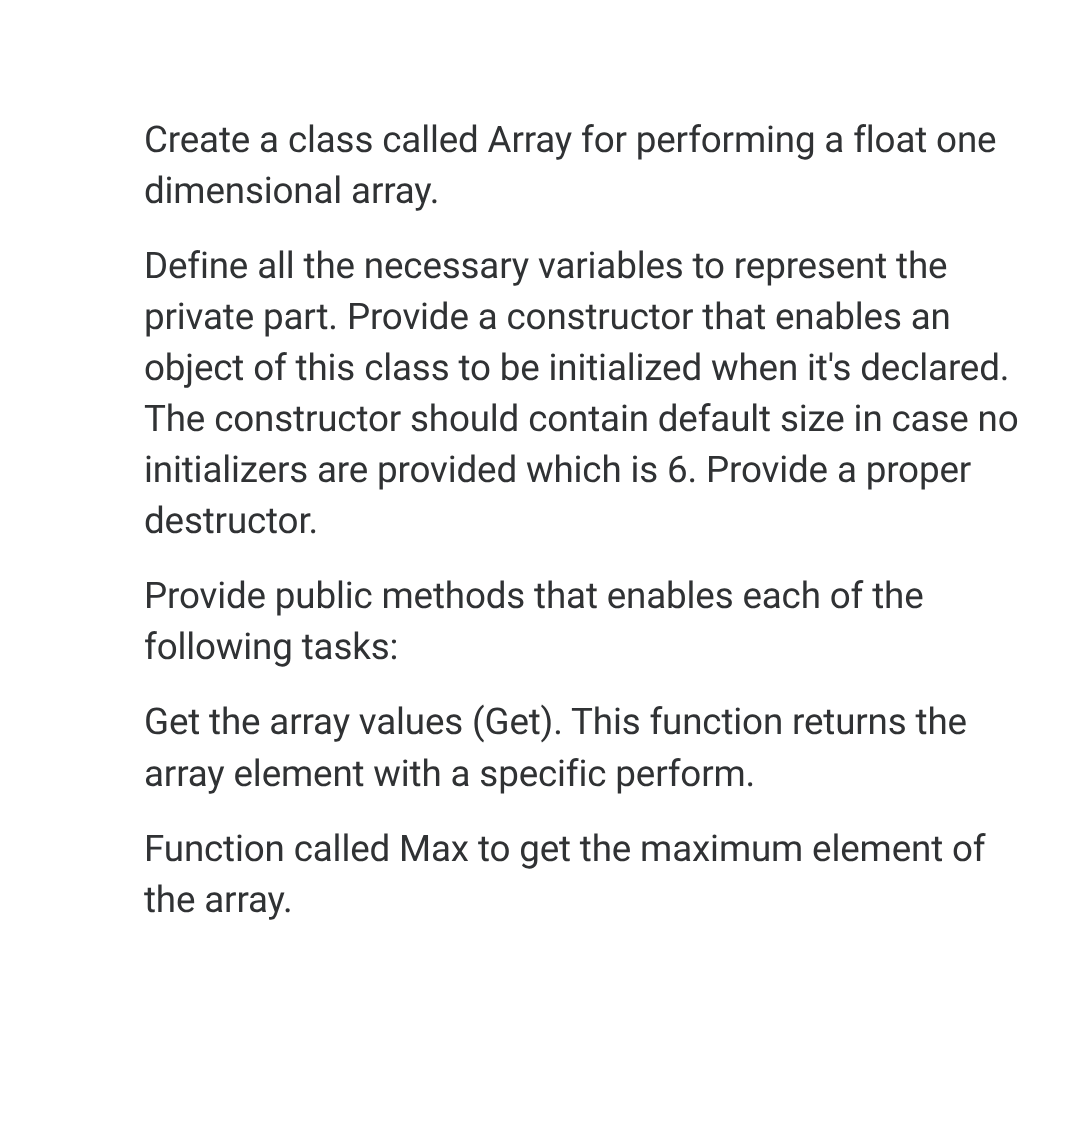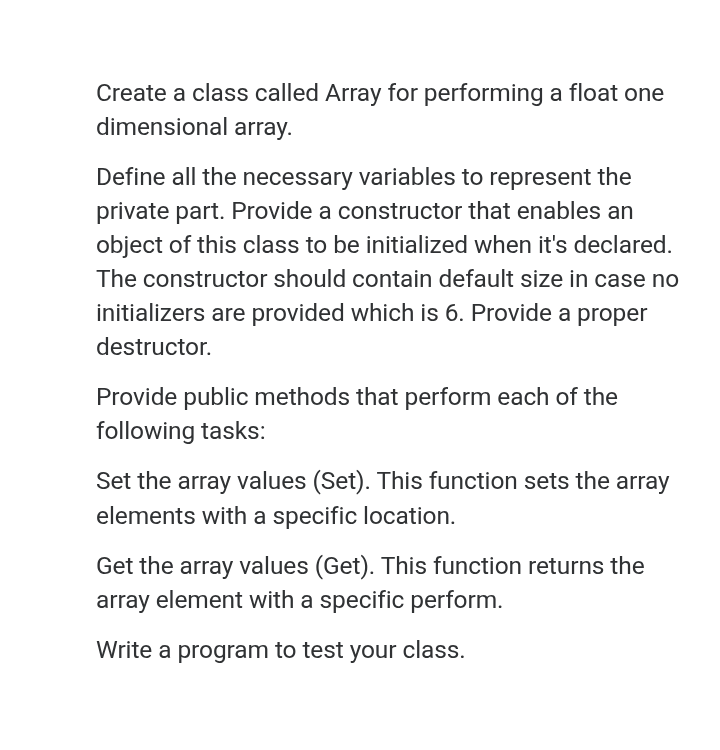--- a/index.html
+++ b/index.html
@@ -32,7 +32,7 @@
 <div class="content">
   <span class="paragraph">Create a class called Array for performing a float one dimensional array.</span>
   <span class="paragraph">Define all the necessary variables to represent the private part. Provide a constructor that enables an object of this class to be initialized when it's declared. The constructor should contain default size in case no initializers are provided which is 6. Provide a proper destructor.</span>
-  <span class="paragraph">Provide public methods that perform each of the following tasks:</span>
+  <span class="paragraph">Provide public methods that enables each of the following tasks:</span>
   <span class="paragraph">Set the array values (Set). This function sets the array elements with a specific location.</span>
   <span class="paragraph">Get the array values (Get). This function returns the array element with a specific perform.</span>
   <span class="paragraph">Write a program to test your class.</span>

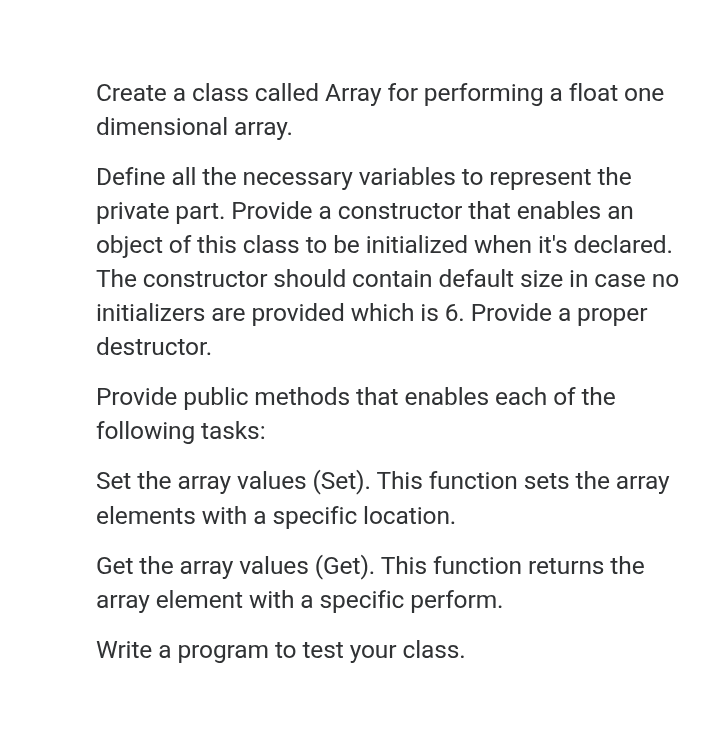--- a/index.html
+++ b/index.html
@@ -33,7 +33,6 @@
   <span class="paragraph">Create a class called Array for performing a float one dimensional array.</span>
   <span class="paragraph">Define all the necessary variables to represent the private part. Provide a constructor that enables an object of this class to be initialized when it's declared. The constructor should contain default size in case no initializers are provided which is 6. Provide a proper destructor.</span>
   <span class="paragraph">Provide public methods that enables each of the following tasks:</span>
-  <span class="paragraph">Set the array values (Set). This function sets the array elements with a specific location.</span>
   <span class="paragraph">Get the array values (Get). This function returns the array element with a specific perform.</span>
   <span class="paragraph">Write a program to test your class.</span>
 </div>

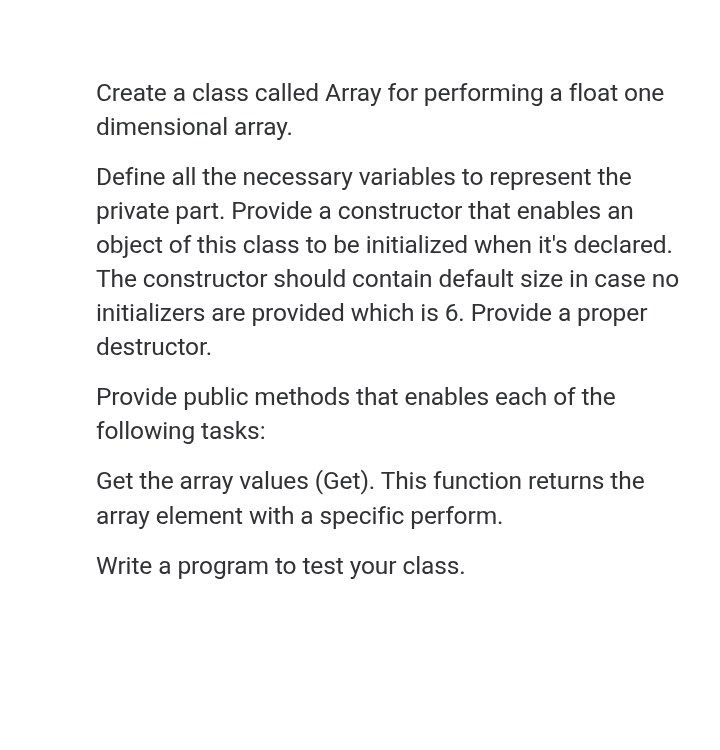--- a/index.html
+++ b/index.html
@@ -34,6 +34,7 @@
   <span class="paragraph">Define all the necessary variables to represent the private part. Provide a constructor that enables an object of this class to be initialized when it's declared. The constructor should contain default size in case no initializers are provided which is 6. Provide a proper destructor.</span>
   <span class="paragraph">Provide public methods that enables each of the following tasks:</span>
   <span class="paragraph">Get the array values (Get). This function returns the array element with a specific perform.</span>
+  <span class="paragraph">Function called Max to get the maximum element of the array.</span>
   <span class="paragraph">Write a program to test your class.</span>
 </div>
 

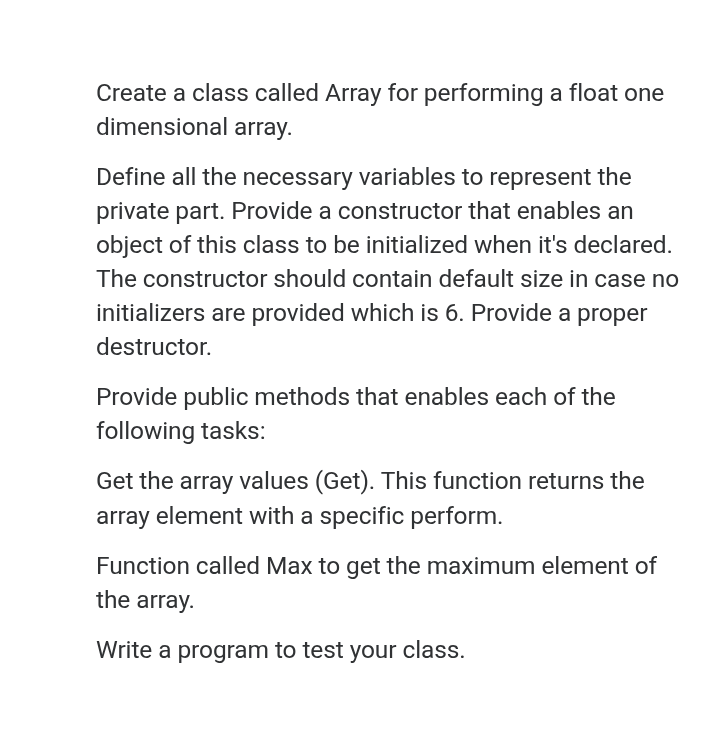--- a/index.html
+++ b/index.html
@@ -35,7 +35,6 @@
   <span class="paragraph">Provide public methods that enables each of the following tasks:</span>
   <span class="paragraph">Get the array values (Get). This function returns the array element with a specific perform.</span>
   <span class="paragraph">Function called Max to get the maximum element of the array.</span>
-  <span class="paragraph">Write a program to test your class.</span>
 </div>
 
 </body></html>

